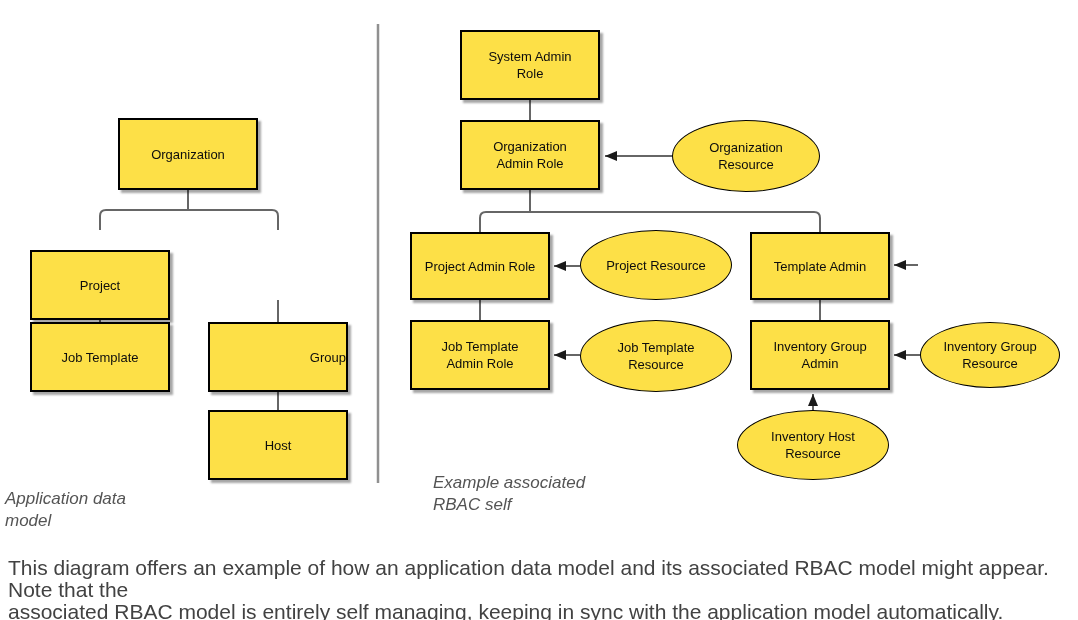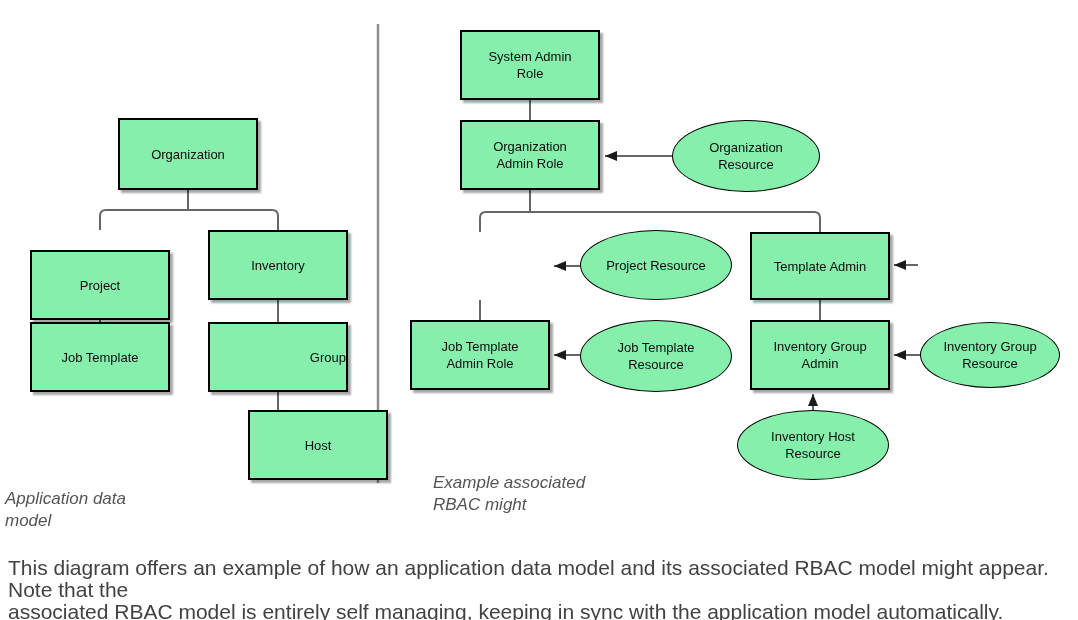--- a/index.html
+++ b/index.html
@@ -18,7 +18,7 @@
   }
   .node {
     position: absolute;
-    background: #86efac;
+    background: #fde047;
     display: flex;
     align-items: center;
     justify-content: center;

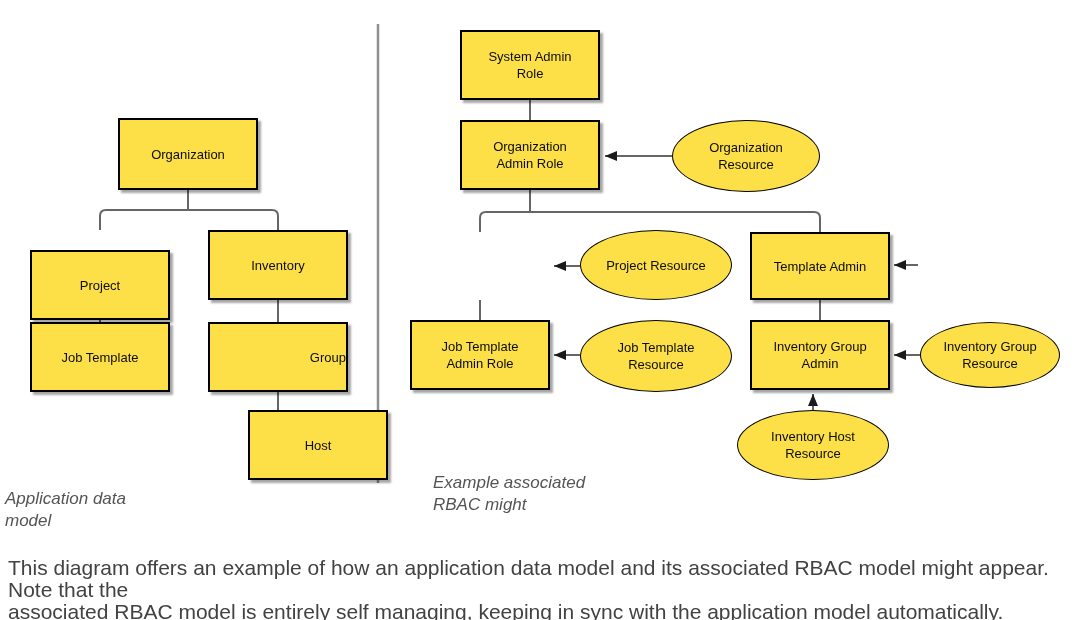--- a/index.html
+++ b/index.html
@@ -102,9 +102,6 @@
   <div class="node rect" style="left:30px; top:230px; width:140px; height:70px;margin-top:20px;">
     <span class="node-label">Project</span>
   </div>
-  <div class="node rect" style="left:208px; top:230px; width:140px; height:70px;">
-    <span class="node-label">Inventory</span>
-  </div>
   <div class="node rect" style="left:30px; top:322px; width:140px; height:70px;">
     <span class="node-label">Job Template</span>
   </div>

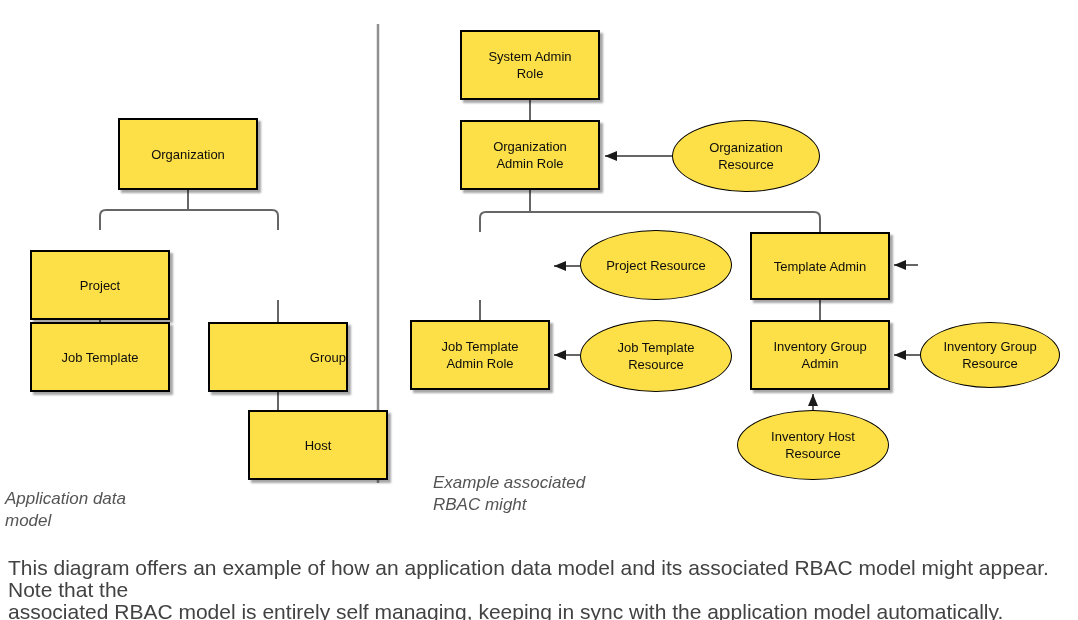--- a/index.html
+++ b/index.html
@@ -120,6 +120,9 @@
     <span class="node-label">Organization
 Admin Role</span>
   </div>
+  <div class="node rect" style="left:410px; top:232px; width:140px; height:68px;">
+    <span class="node-label">Project Admin Role</span>
+  </div>
   <div class="node rect" style="left:410px; top:320px; width:140px; height:70px;">
     <span class="node-label">Job Template
 Admin Role</span>

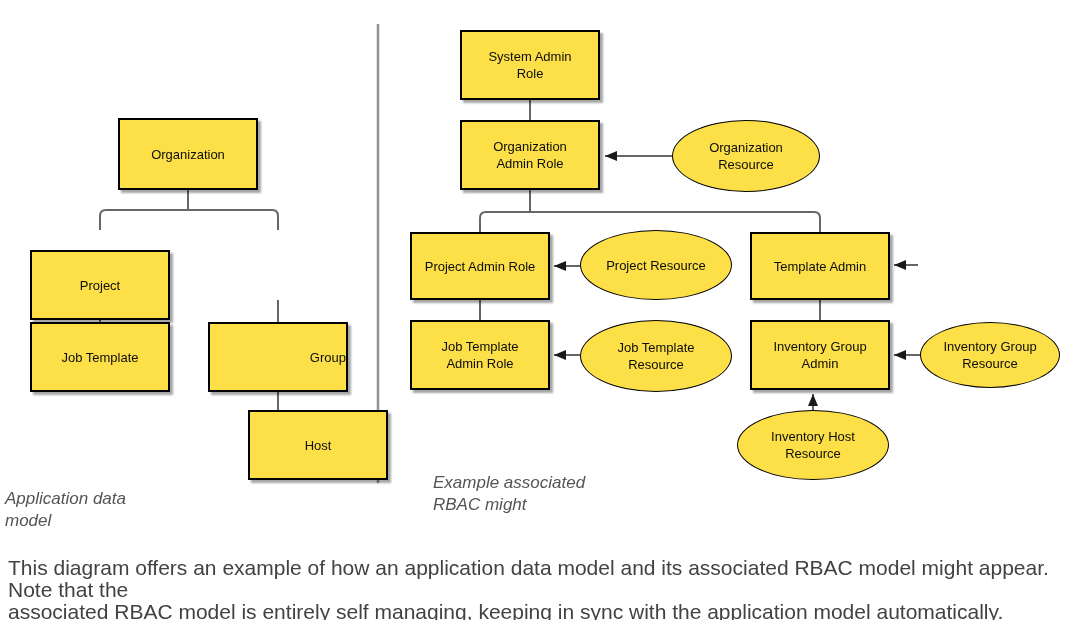--- a/index.html
+++ b/index.html
@@ -108,7 +108,7 @@
   <div class="node rect" style="left:208px; top:322px; width:140px; height:70px;justify-content:flex-end;">
     <span class="node-label">Group</span>
   </div>
-  <div class="node rect" style="left:208px; top:410px; width:140px; height:70px;margin-left:40px;">
+  <div class="node rect" style="left:208px; top:410px; width:140px; height:70px;">
     <span class="node-label">Host</span>
   </div>
 

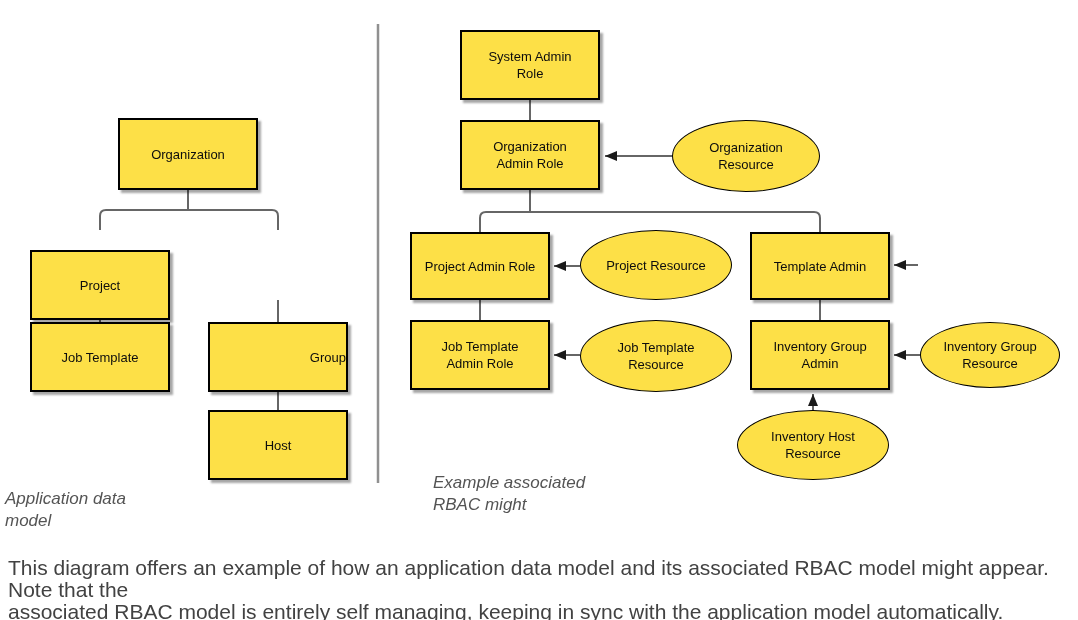--- a/index.html
+++ b/index.html
@@ -158,7 +158,7 @@
   <div class="model-caption" style="left:5px; top:488px;">Application data
 model</div>
   <div class="model-caption" style="left:433px; top:472px;">Example associated
-RBAC might</div>
+RBAC self</div>
 
   <p class="footer-text">This diagram offers an example of how an application data model and its associated RBAC model might appear. Note that the
 associated RBAC model is entirely self managing, keeping in sync with the application model automatically.</p>

